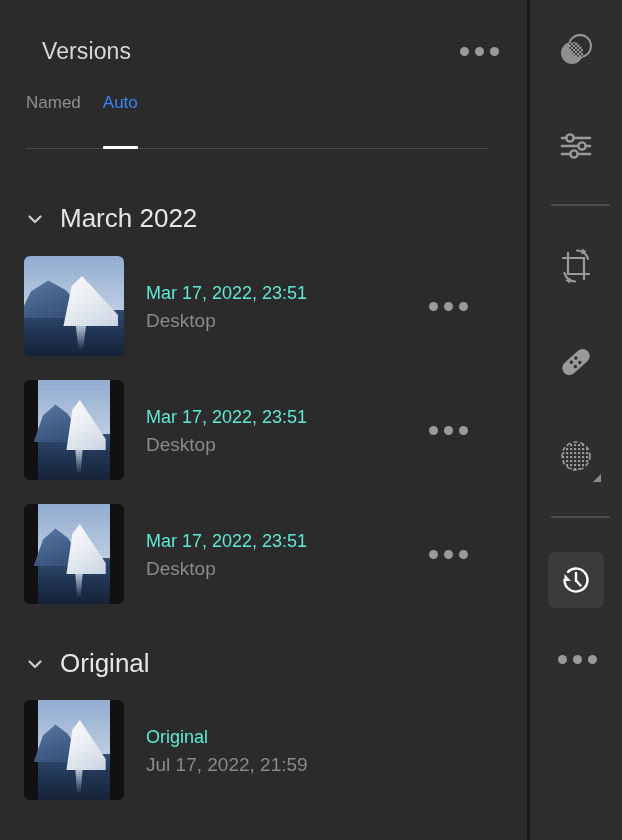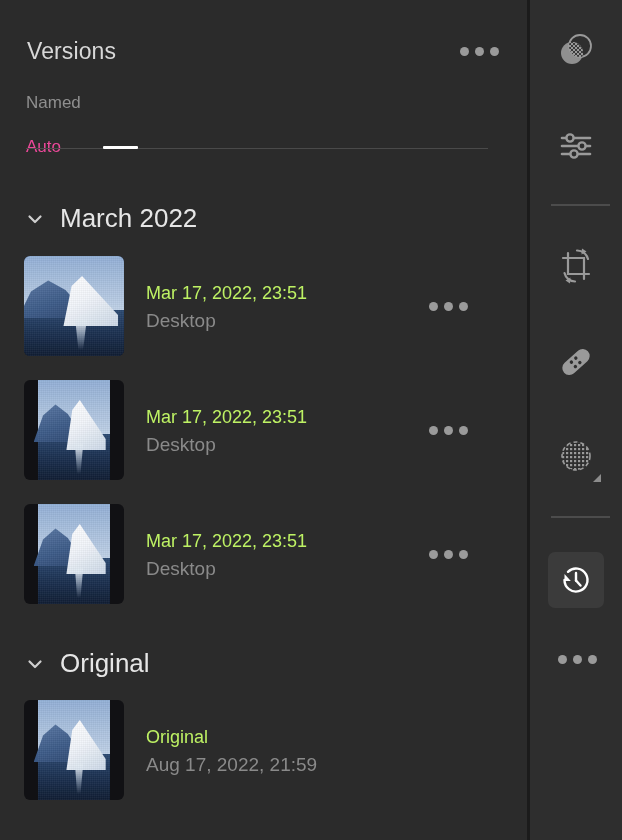--- a/index.html
+++ b/index.html
@@ -26,7 +26,7 @@
   }
   .panel-header {
     position: absolute;
-    top: 34px; left: 27px; right: 28px;
+    top: 34px; left: 42px; right: 28px;
     height: 34px;
     display: flex; align-items: center; justify-content: space-between;
   }

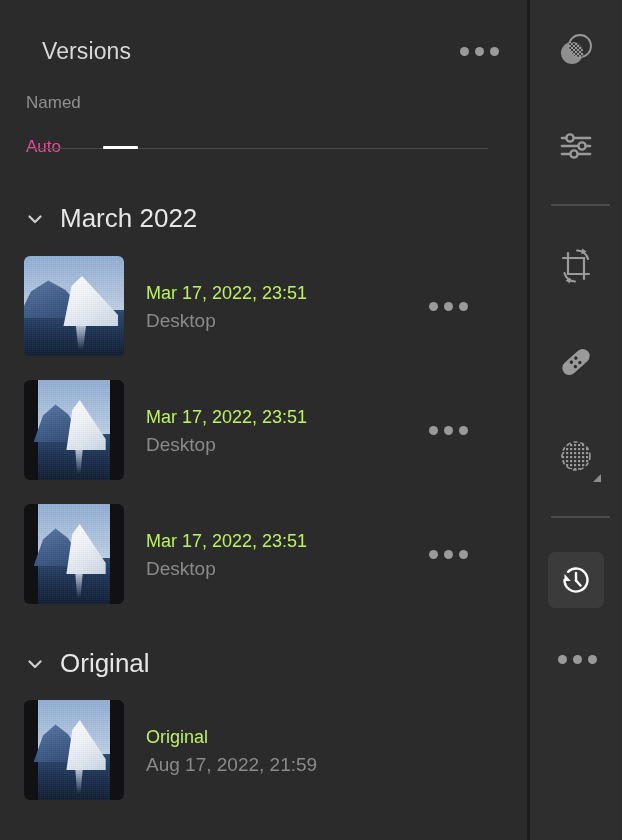--- a/index.html
+++ b/index.html
@@ -49,7 +49,7 @@
   .tabs {
     position: absolute;
     top: 92px; left: 26px;
-    display: flex; align-items: flex-start; gap: 22px; flex-direction: column;
+    display: flex; align-items: flex-start; gap: 22px;
   }
   .tab {
     font-size: 17px;

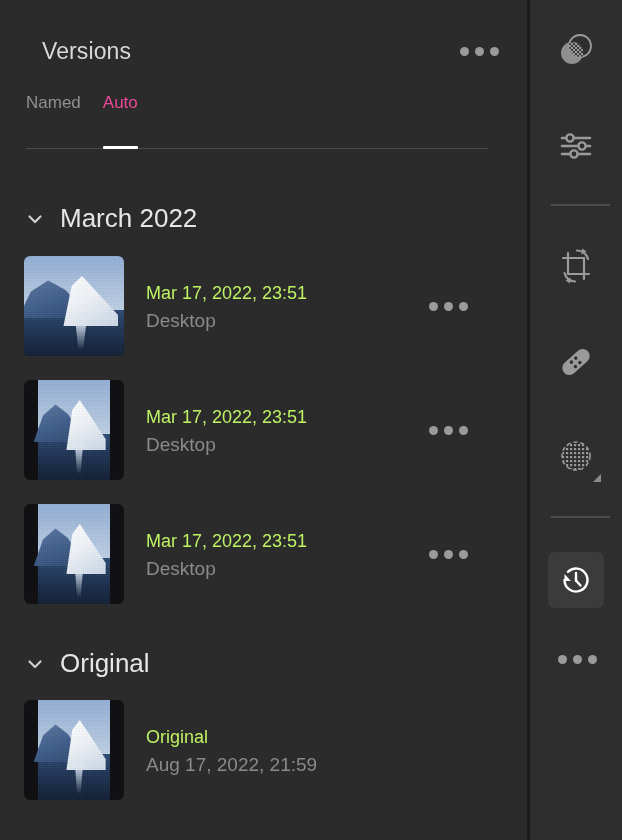--- a/index.html
+++ b/index.html
@@ -58,7 +58,7 @@
     cursor: pointer;
     line-height: 22px;
   }
-  .tab.active { color: #ec4899; }
+  .tab.active { color: #3b82f6; }
 
   .tab-rule {
     position: absolute;

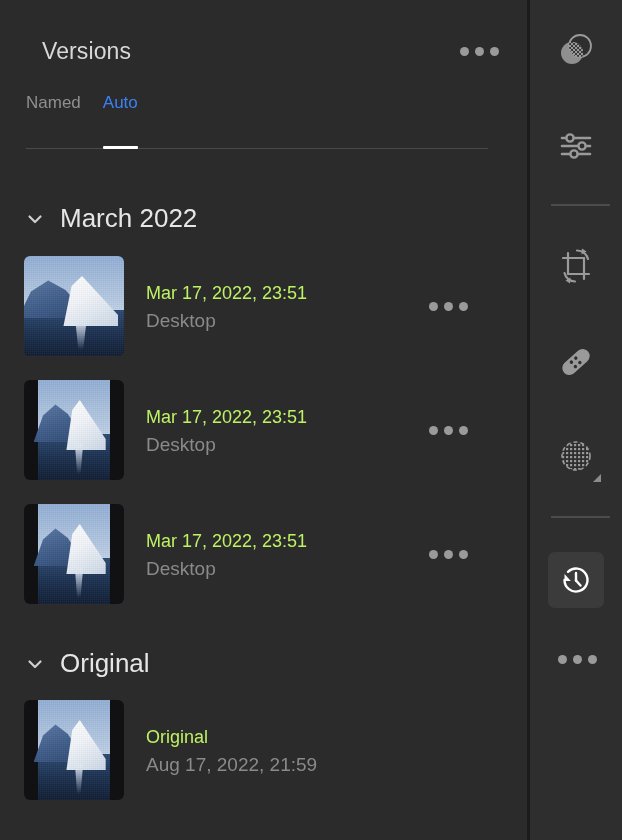--- a/index.html
+++ b/index.html
@@ -169,7 +169,7 @@
   }
   .row-title {
     font-size: 18px;
-    color: #bef264;
+    color: #5eead4;
     line-height: 20px;
   }
   .row-sub {

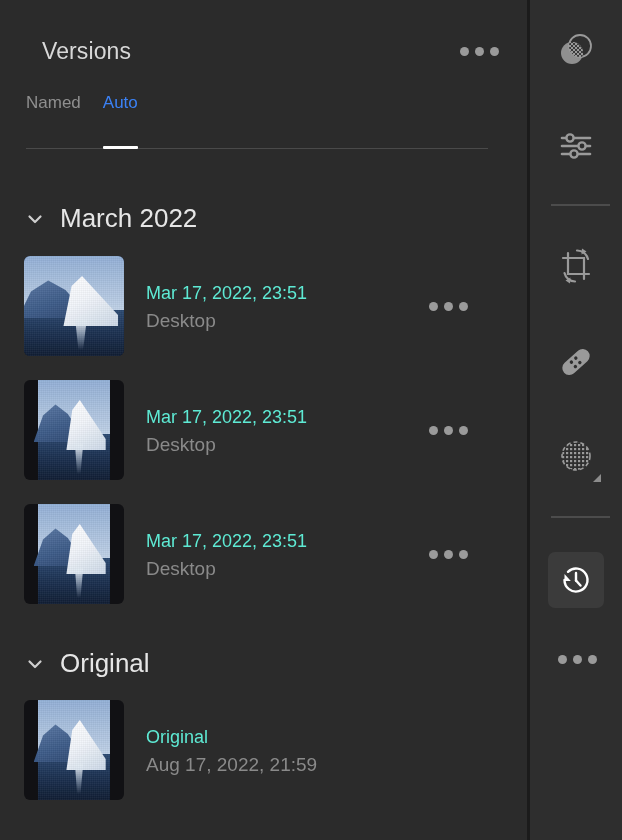--- a/index.html
+++ b/index.html
@@ -346,7 +346,7 @@
       </div>
       <div class="row-text">
         <div class="row-title">Original</div>
-        <div class="row-sub">Aug 17, 2022, 21:59</div>
+        <div class="row-sub">Jul 17, 2022, 21:59</div>
       </div>
     </div>
 

